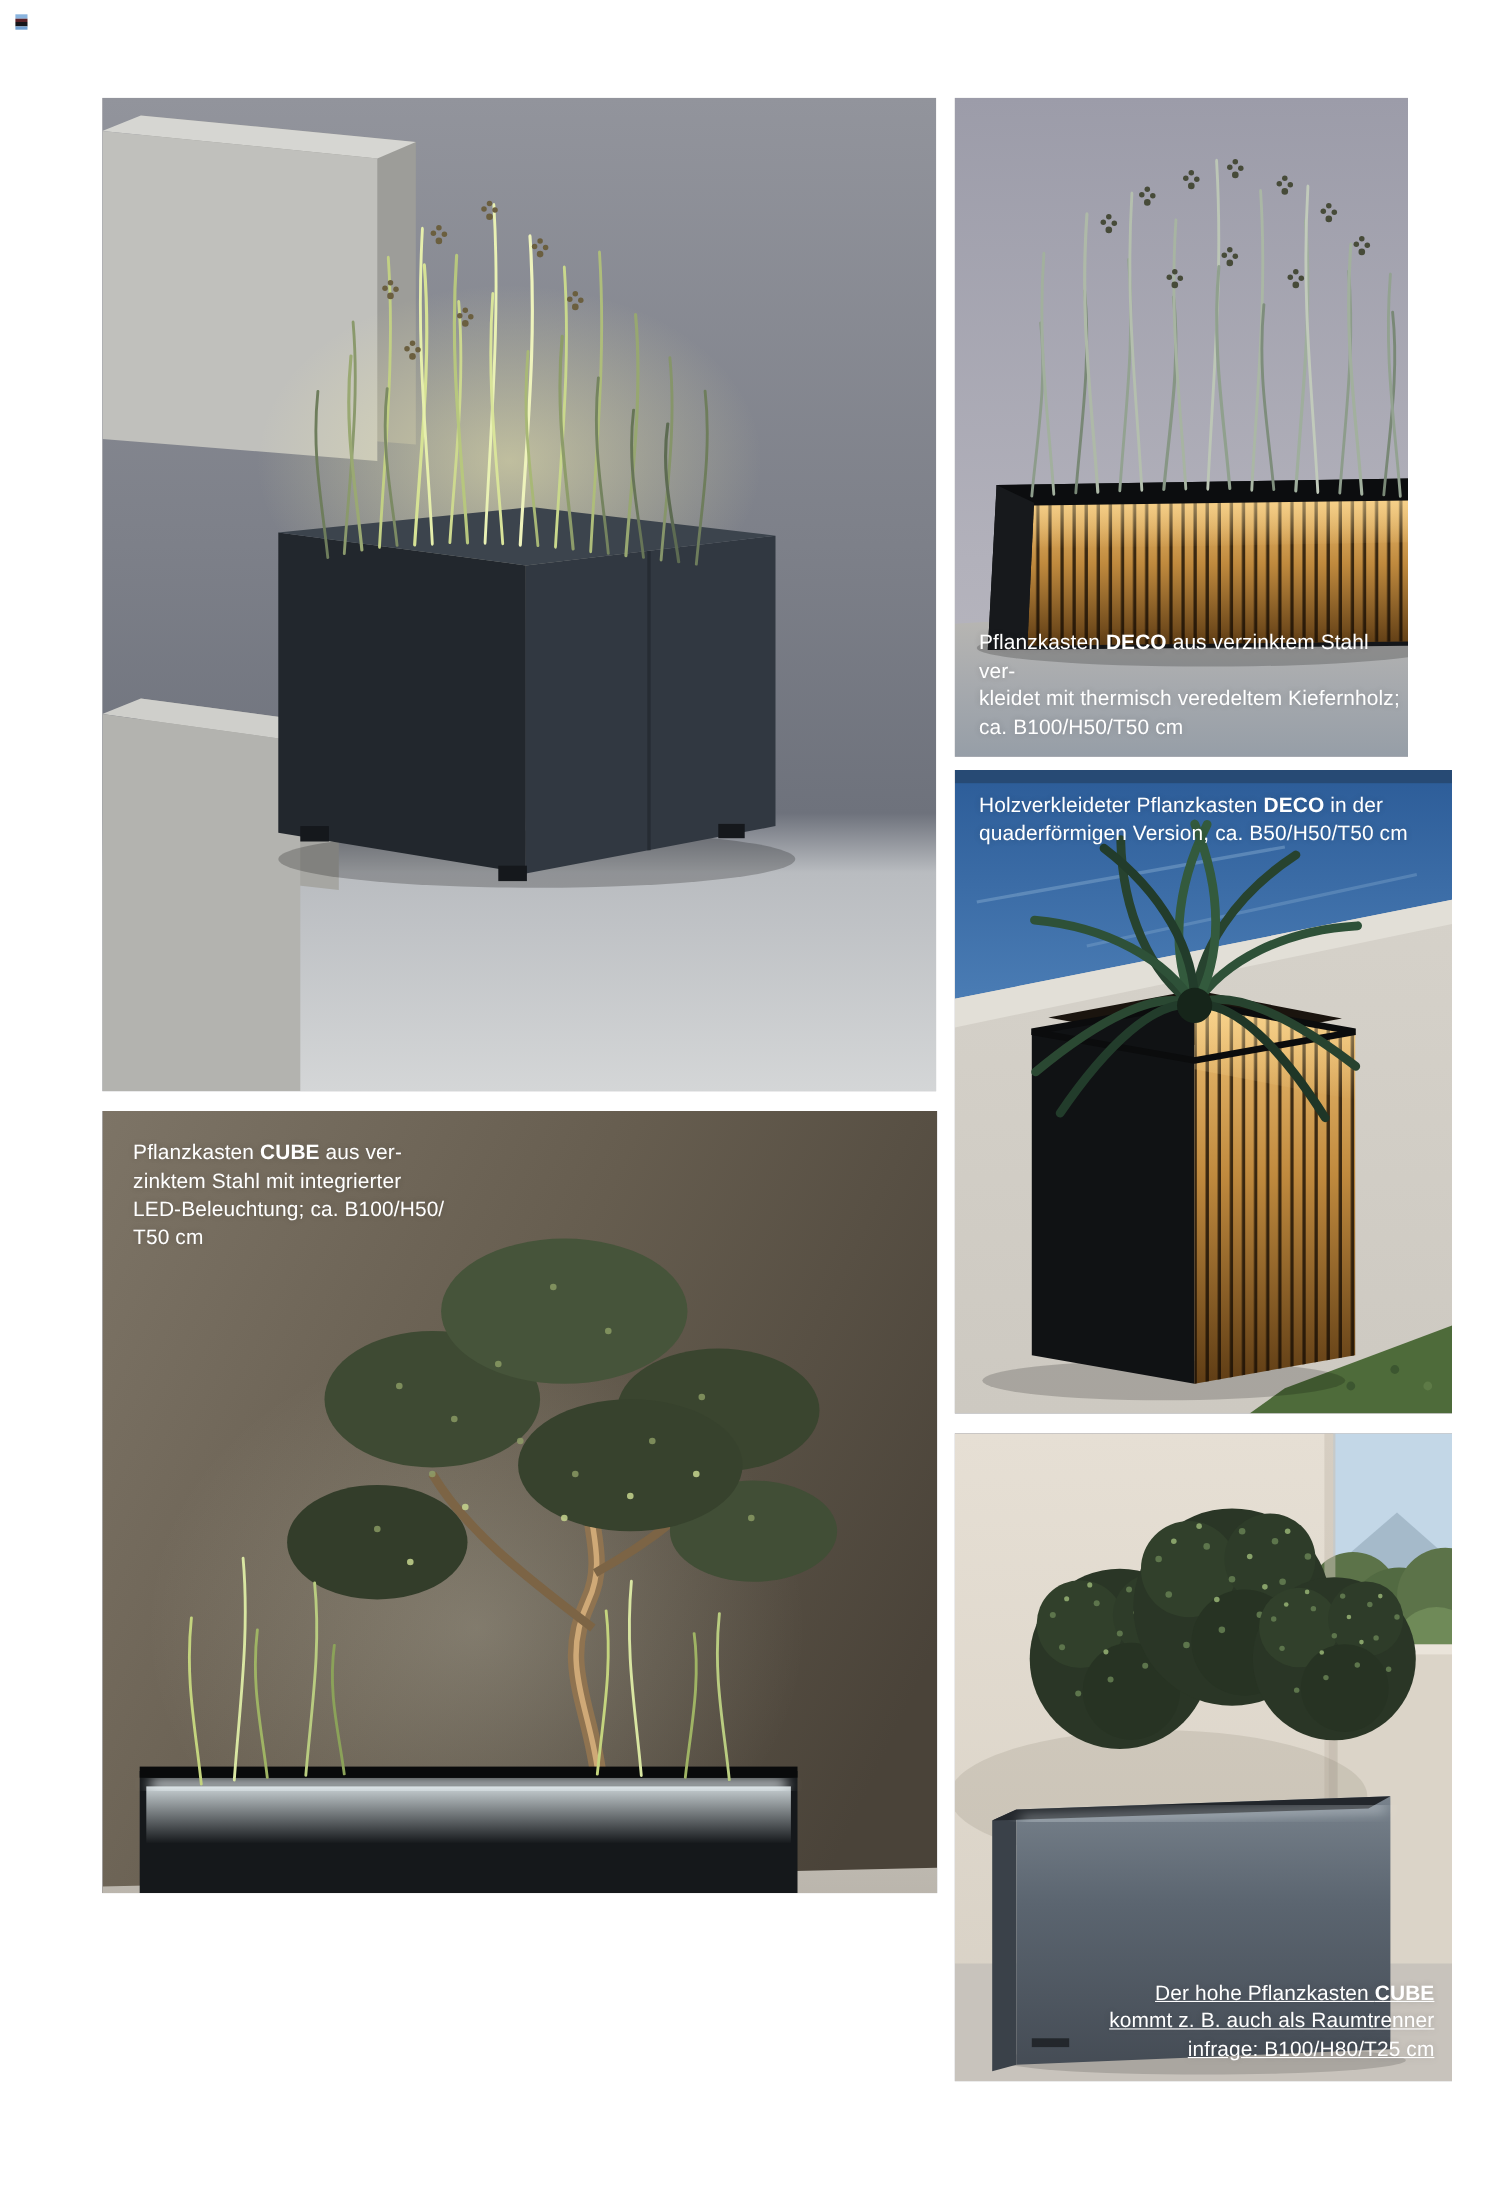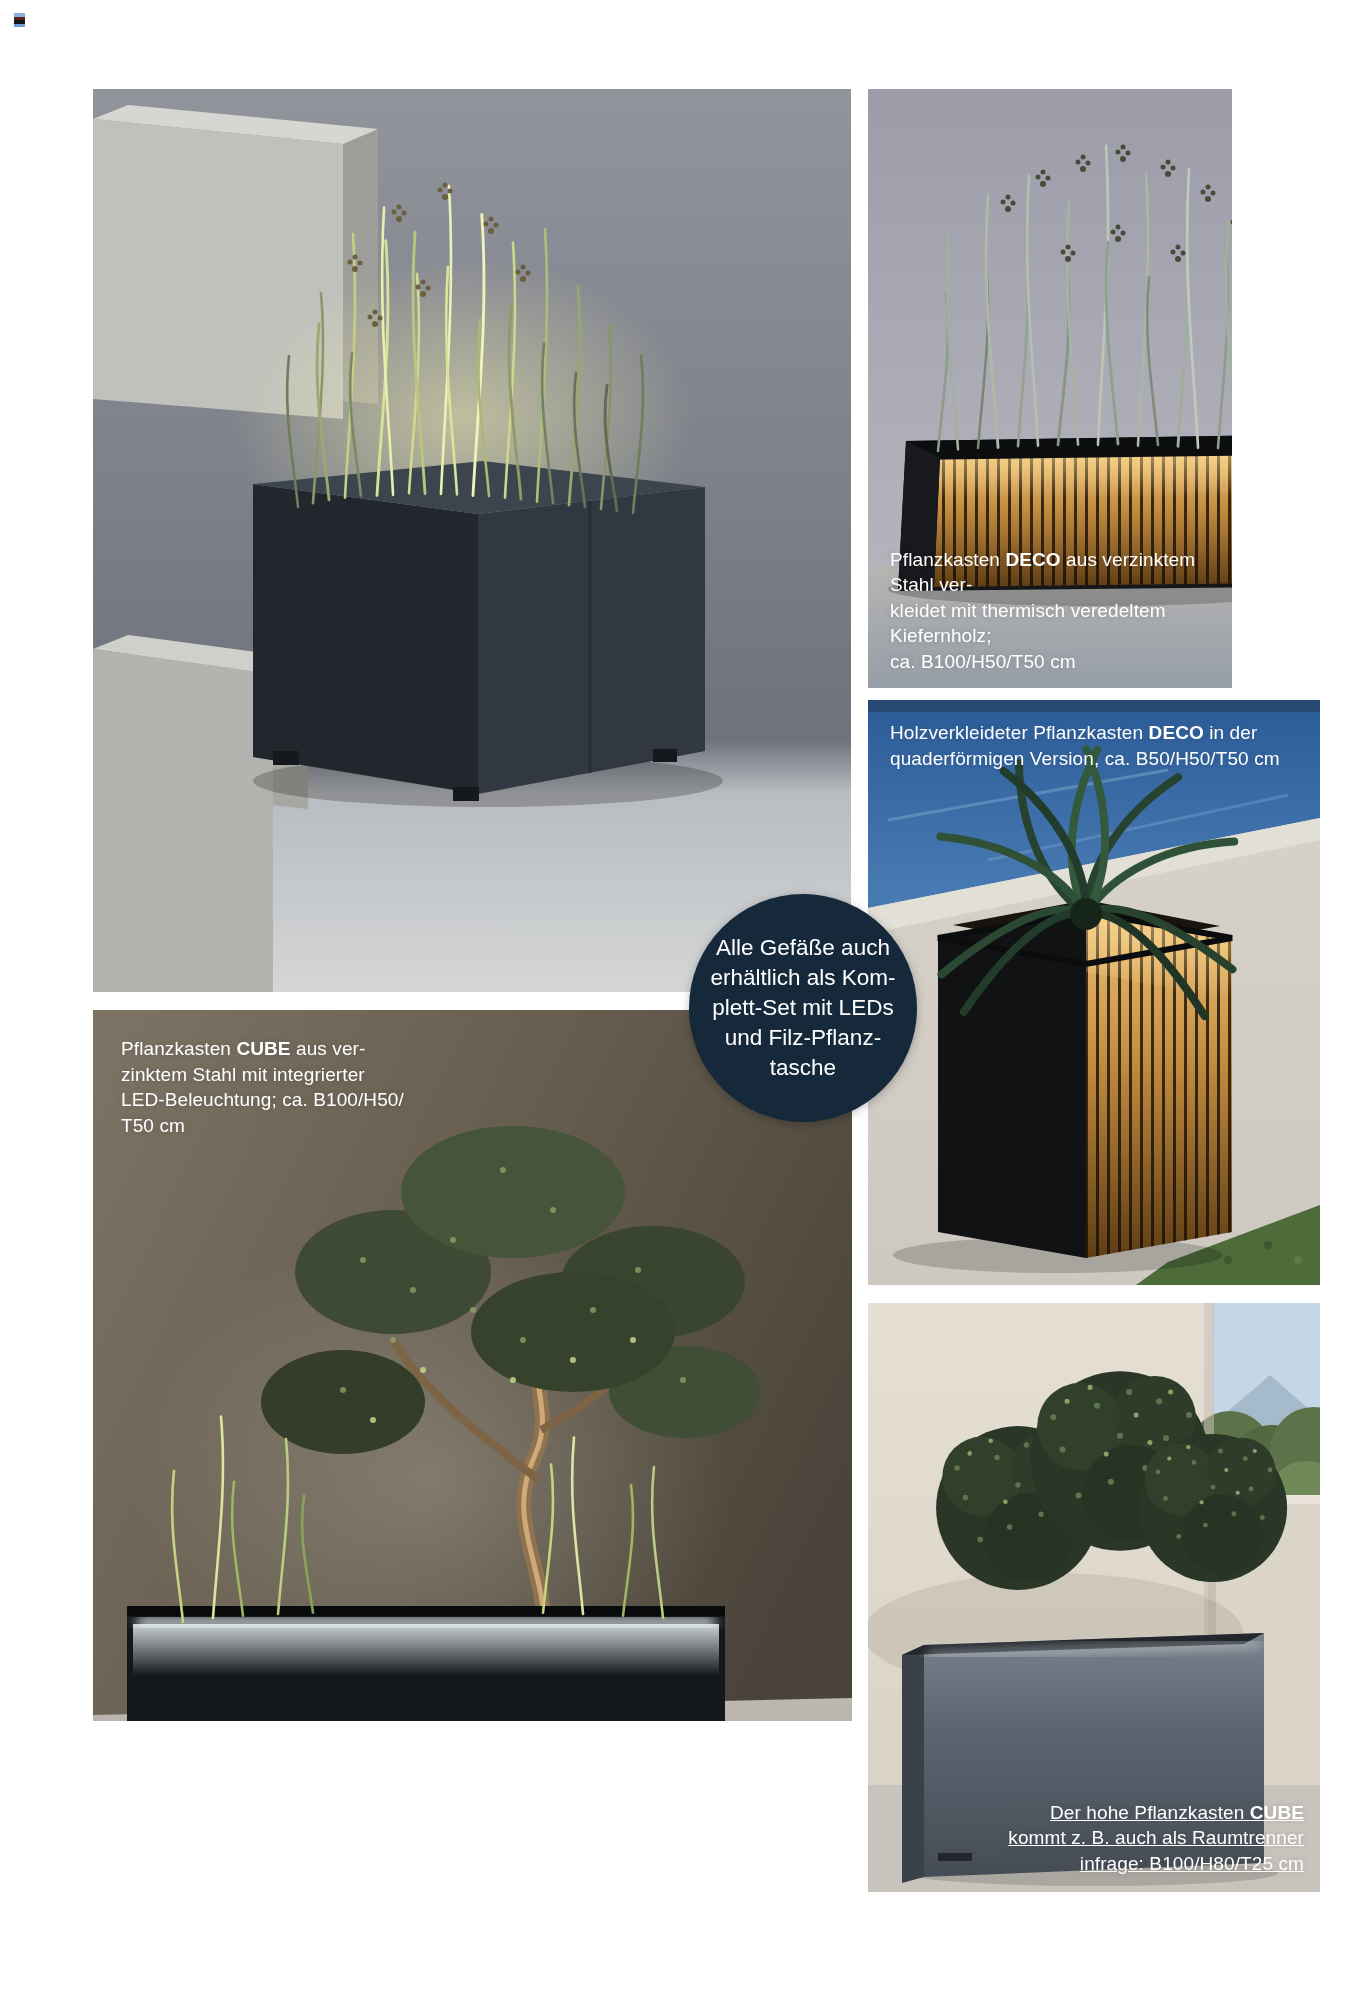--- a/index.html
+++ b/index.html
@@ -122,7 +122,7 @@
     </svg>
   </figure>
 
-  <figure class="photo" style="left:868px;top:89px;width:364px;height:599px;">
+  <figure class="photo" style="left:868px;top:89px;width:412px;height:599px;">
     <svg width="452" height="599" viewBox="0 0 452 599">
       <defs>
         <linearGradient id="sky2" x1="0" y1="0" x2="0" y2="1">

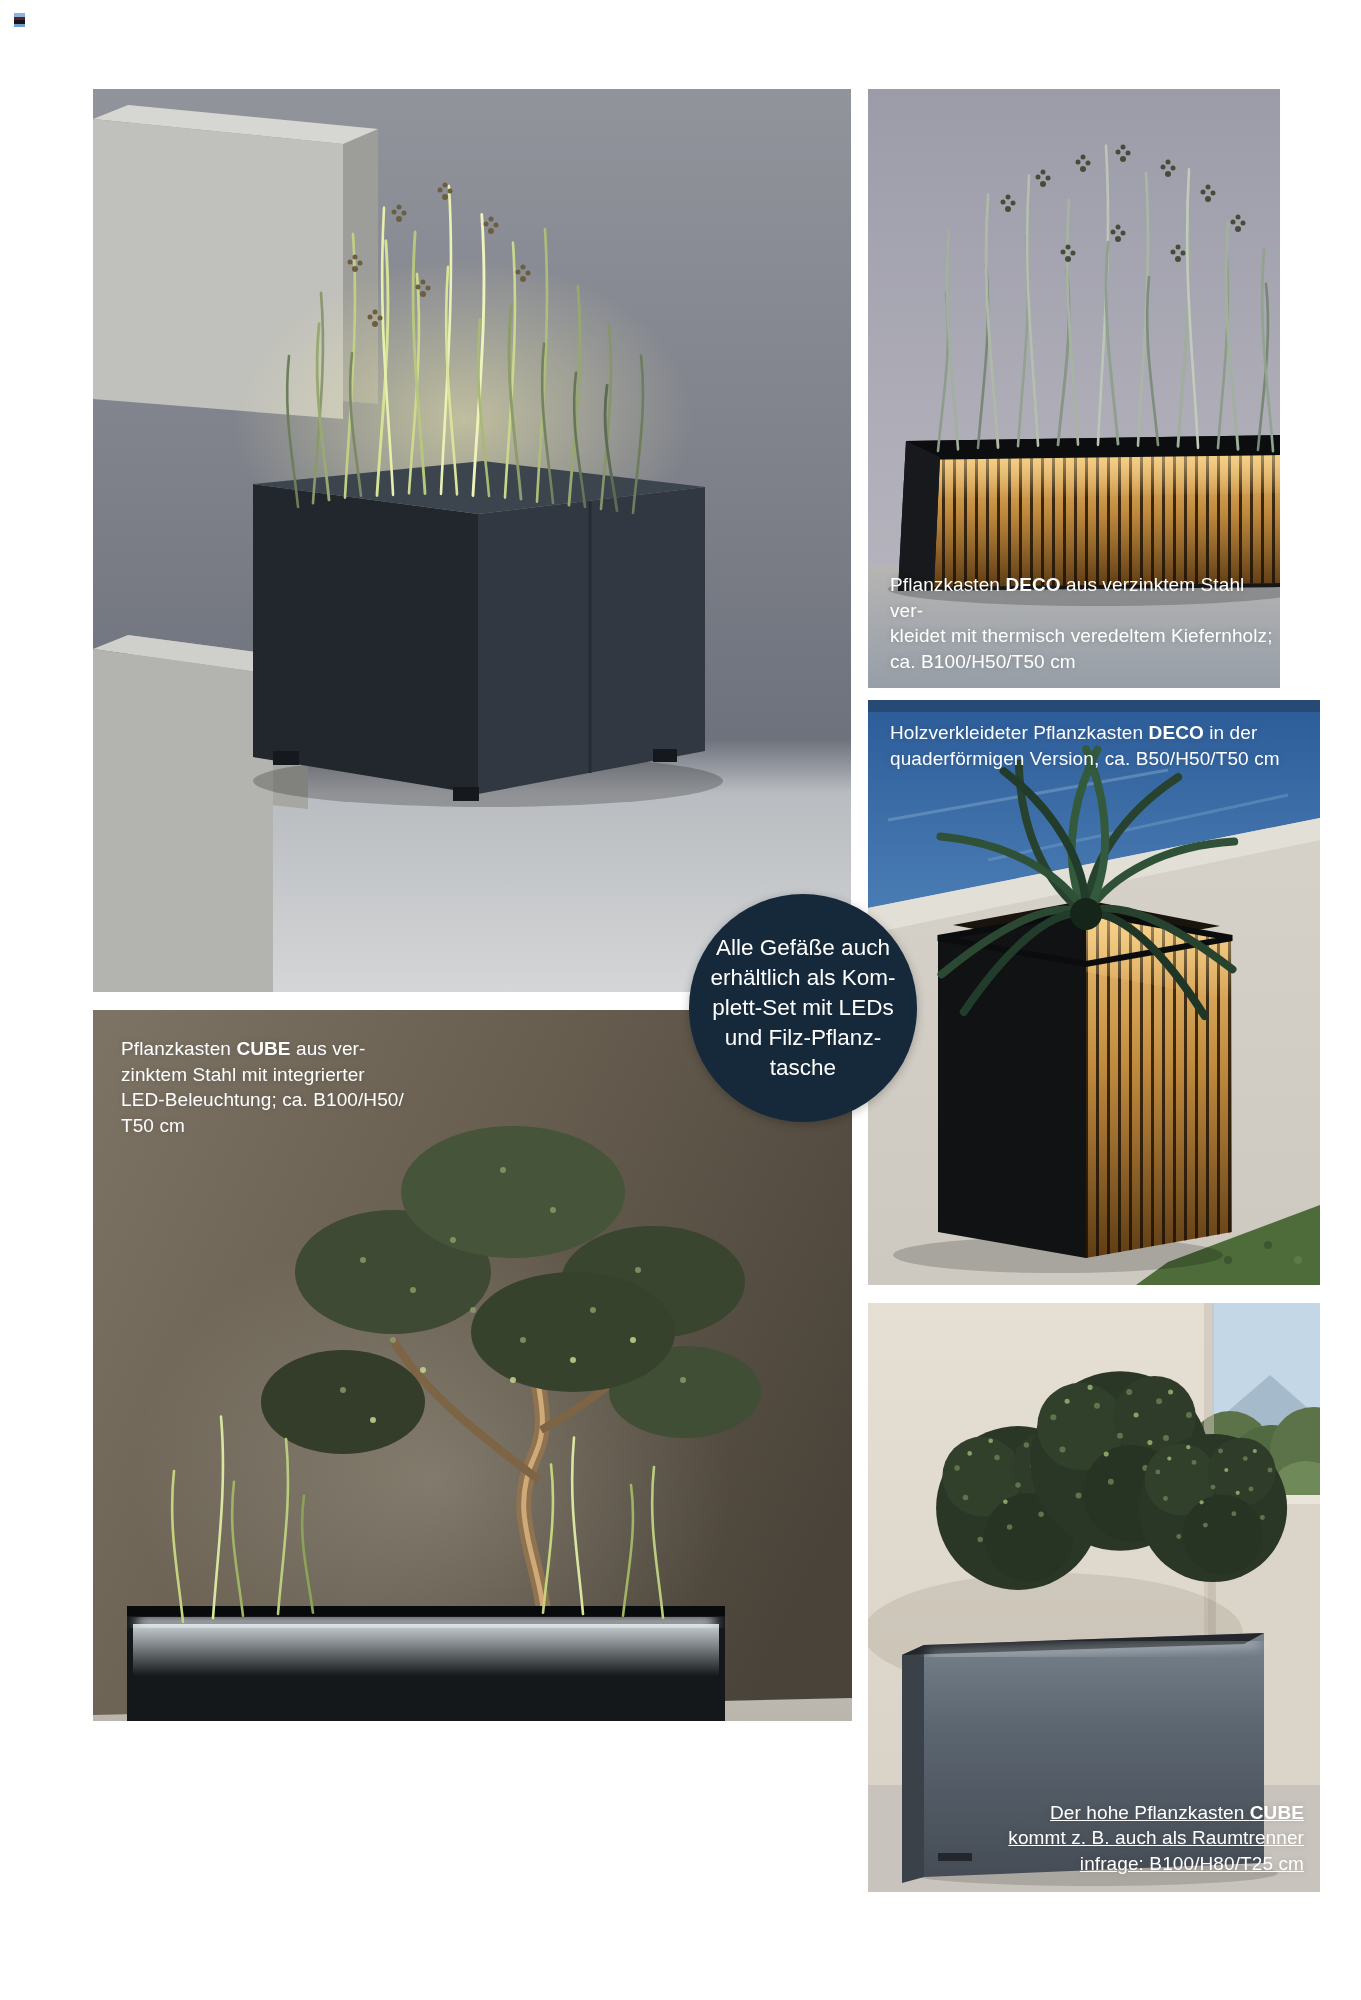--- a/index.html
+++ b/index.html
@@ -432,15 +432,6 @@
     </figcaption>
   </figure>
 
-  <div class="badge">
-    <div>
-      <span>Alle Gefäße auch</span><br>
-      <span>erhältlich als Kom-</span><br>
-      <span>plett-Set mit LEDs</span><br>
-      <span>und Filz-Pflanz-</span><br>
-      <span>tasche</span>
-    </div>
-  </div>
 
 
 </div>

